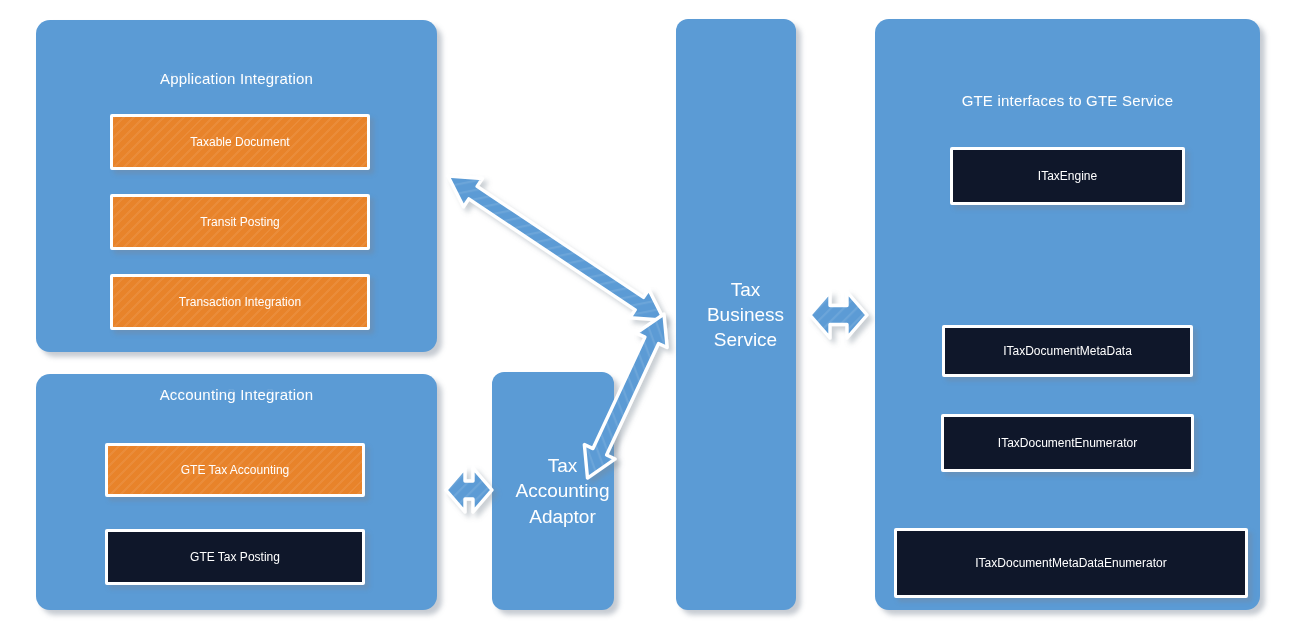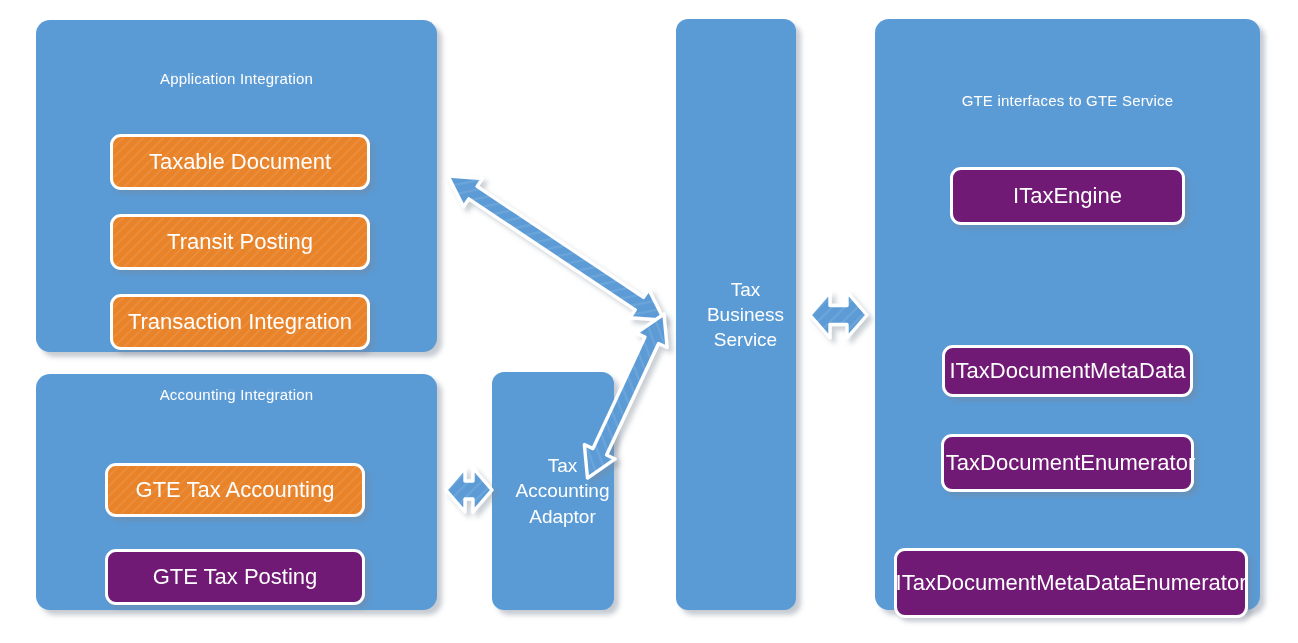--- a/index.html
+++ b/index.html
@@ -69,15 +69,14 @@
     position: absolute;
     box-sizing: border-box;
     border: 3px solid #ffffff;
-    border-radius: 11px;
+    border-radius: 2px;
     display: flex;
     align-items: center;
     justify-content: center;
     color: #ffffff;
-    font-size: 22px;
+    font-size: 12px;
     white-space: nowrap;
     box-shadow: 4px 4px 4px rgba(120,132,148,0.38);
-    margin-top: 20px;
   }
   .item.orange {
     background-color: #E8832A;

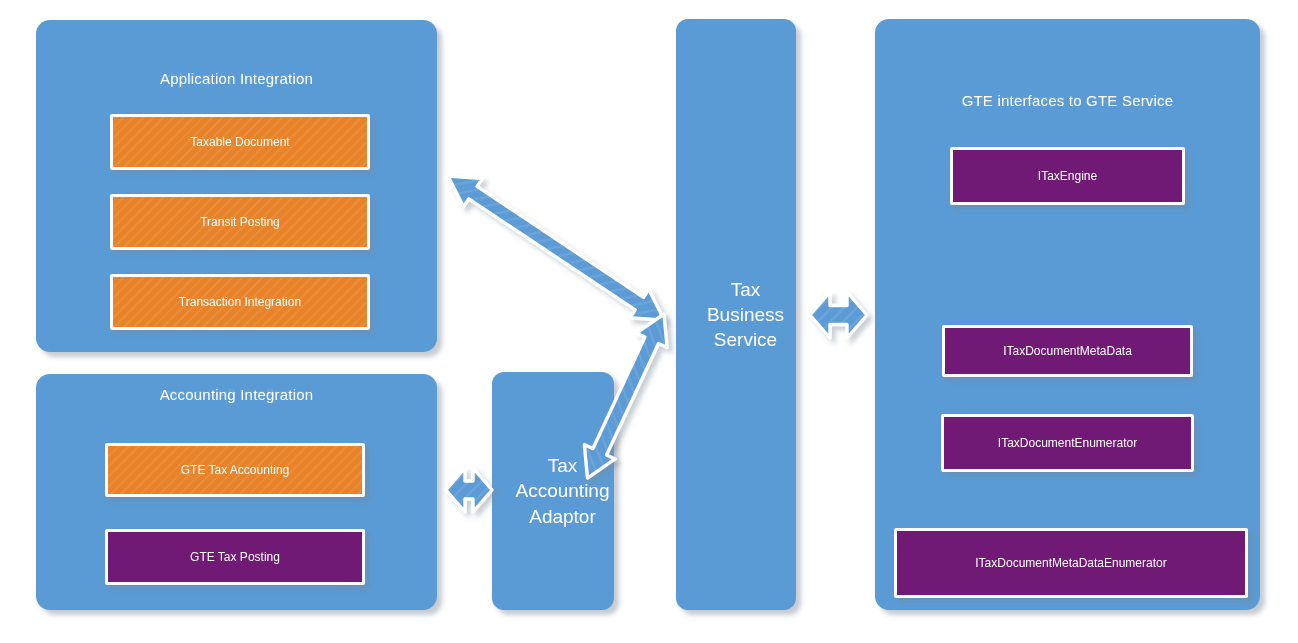--- a/index.html
+++ b/index.html
@@ -88,7 +88,7 @@
         rgba(255,255,255,0.0) 7px);
   }
   .item.blue {
-    background-color: #701a75;
+    background-color: #0f172a;
   }
 
   .col-label {

